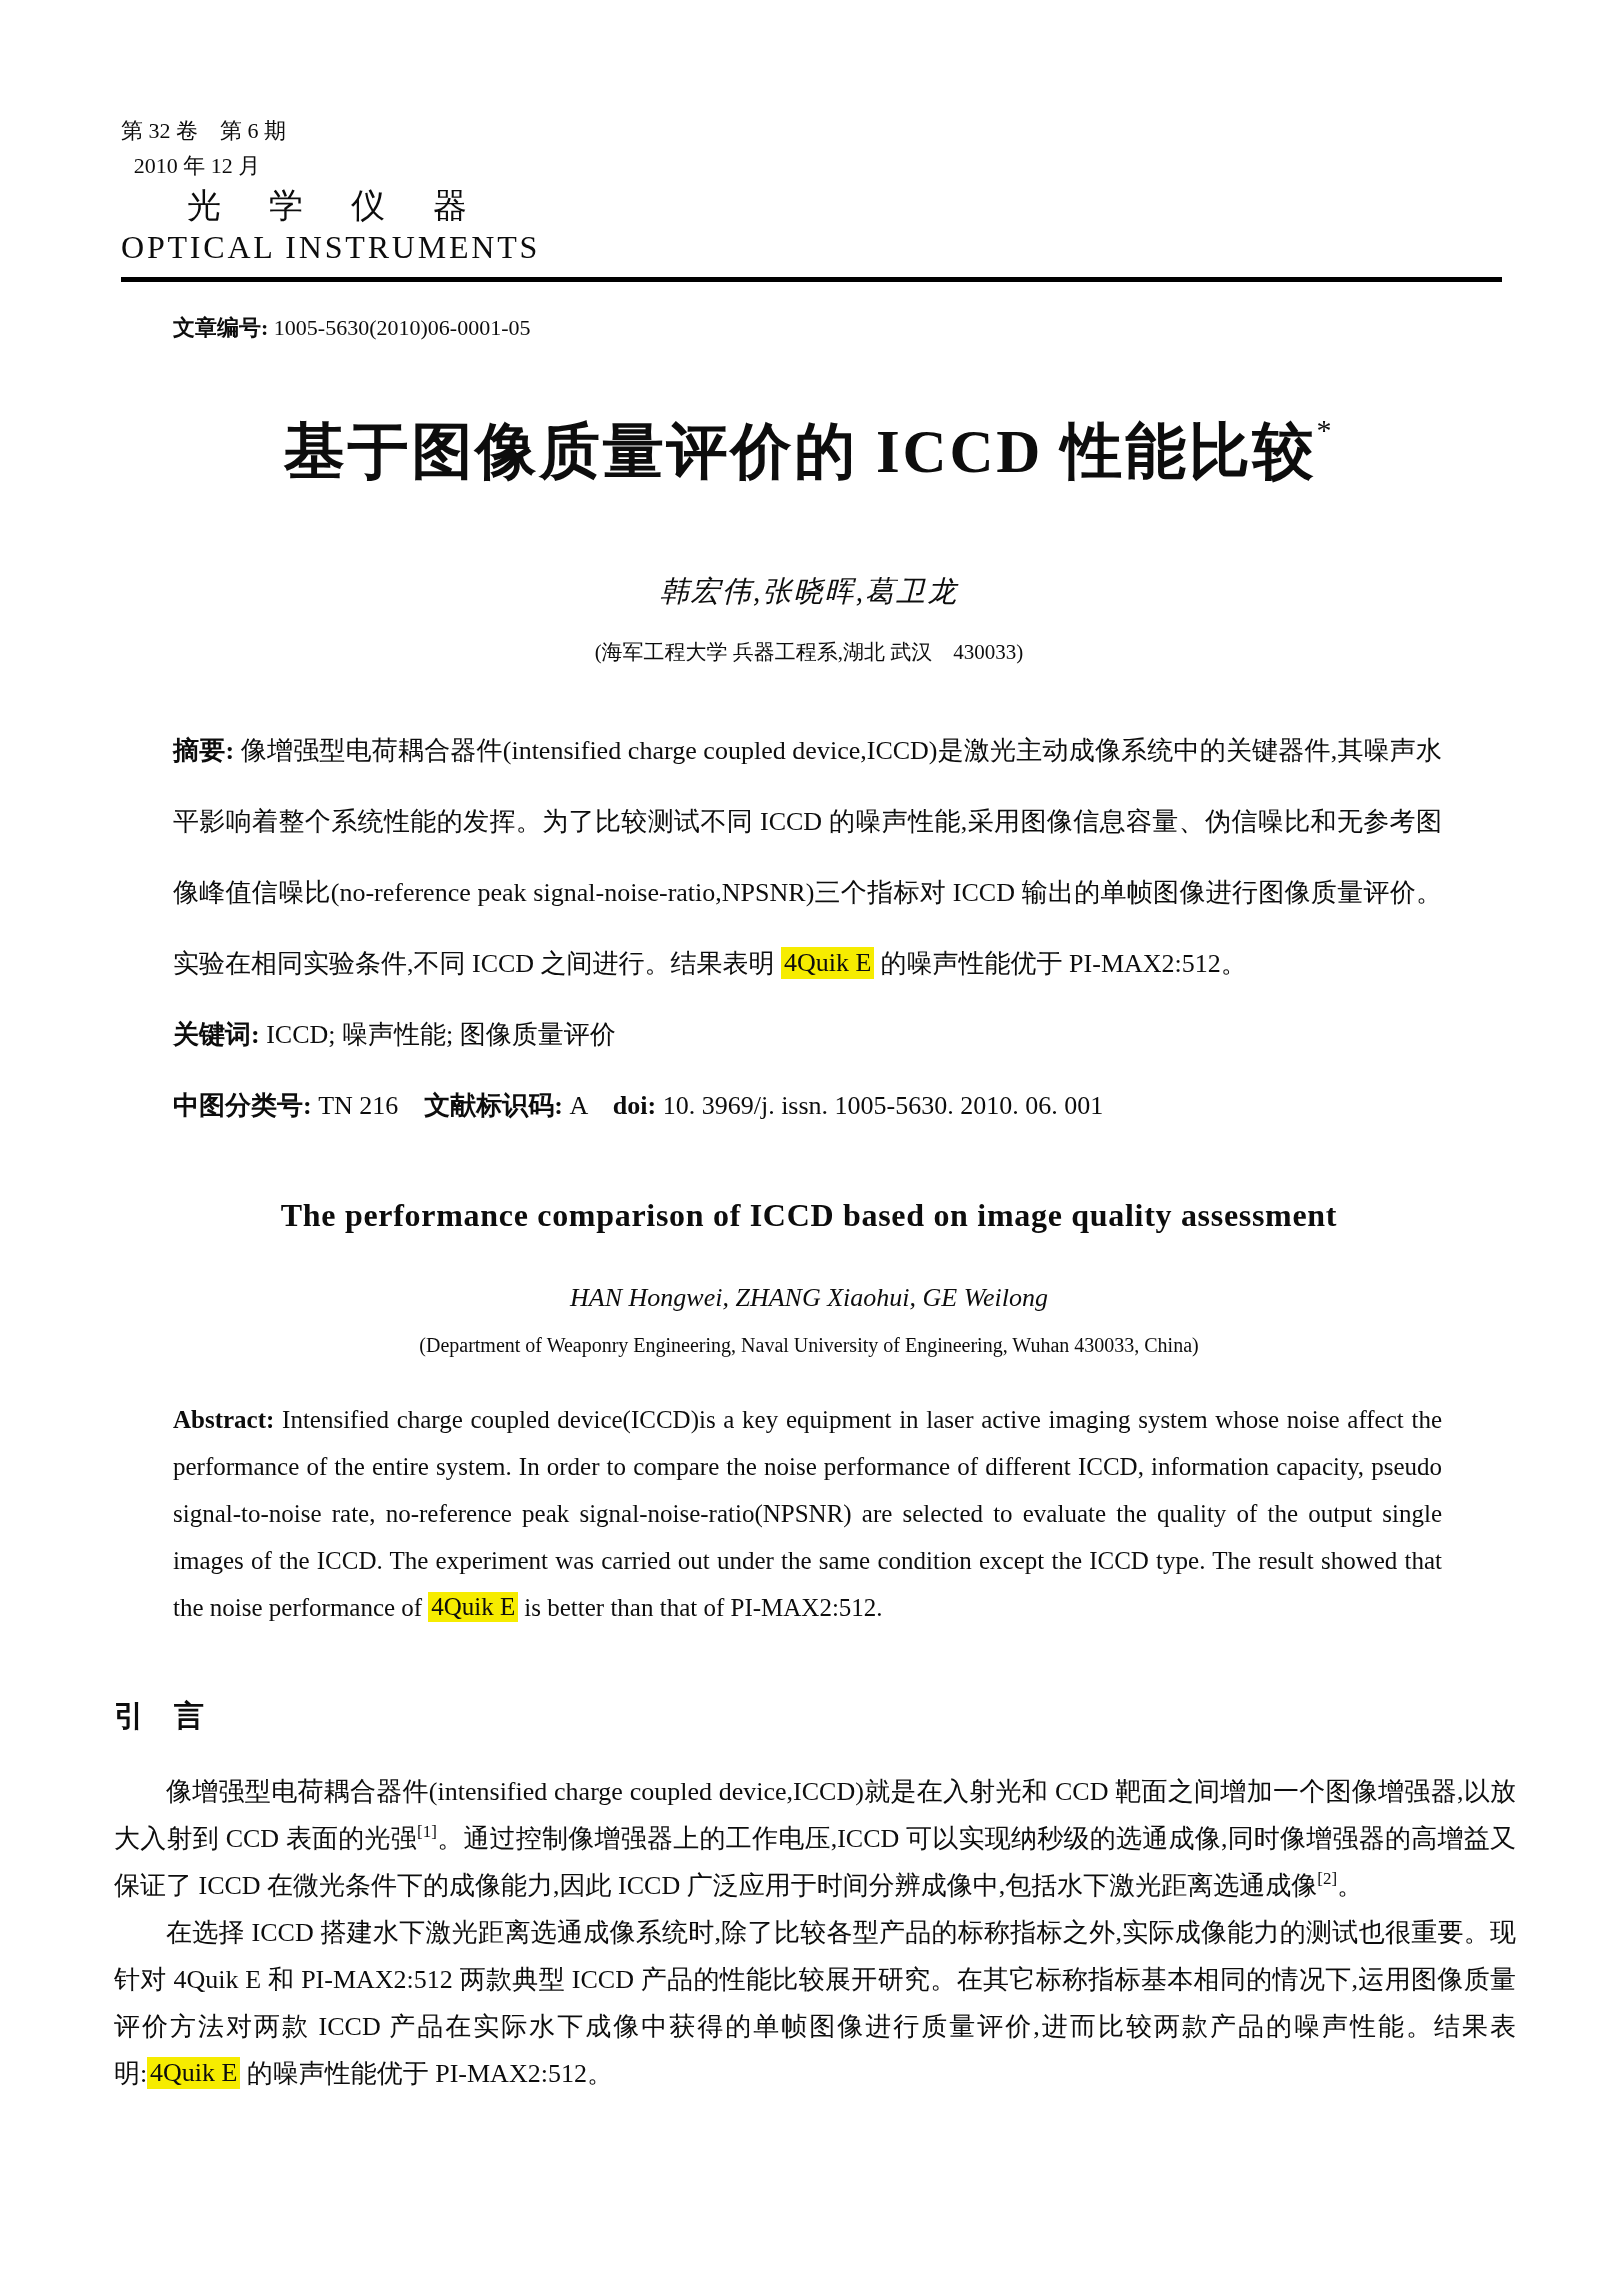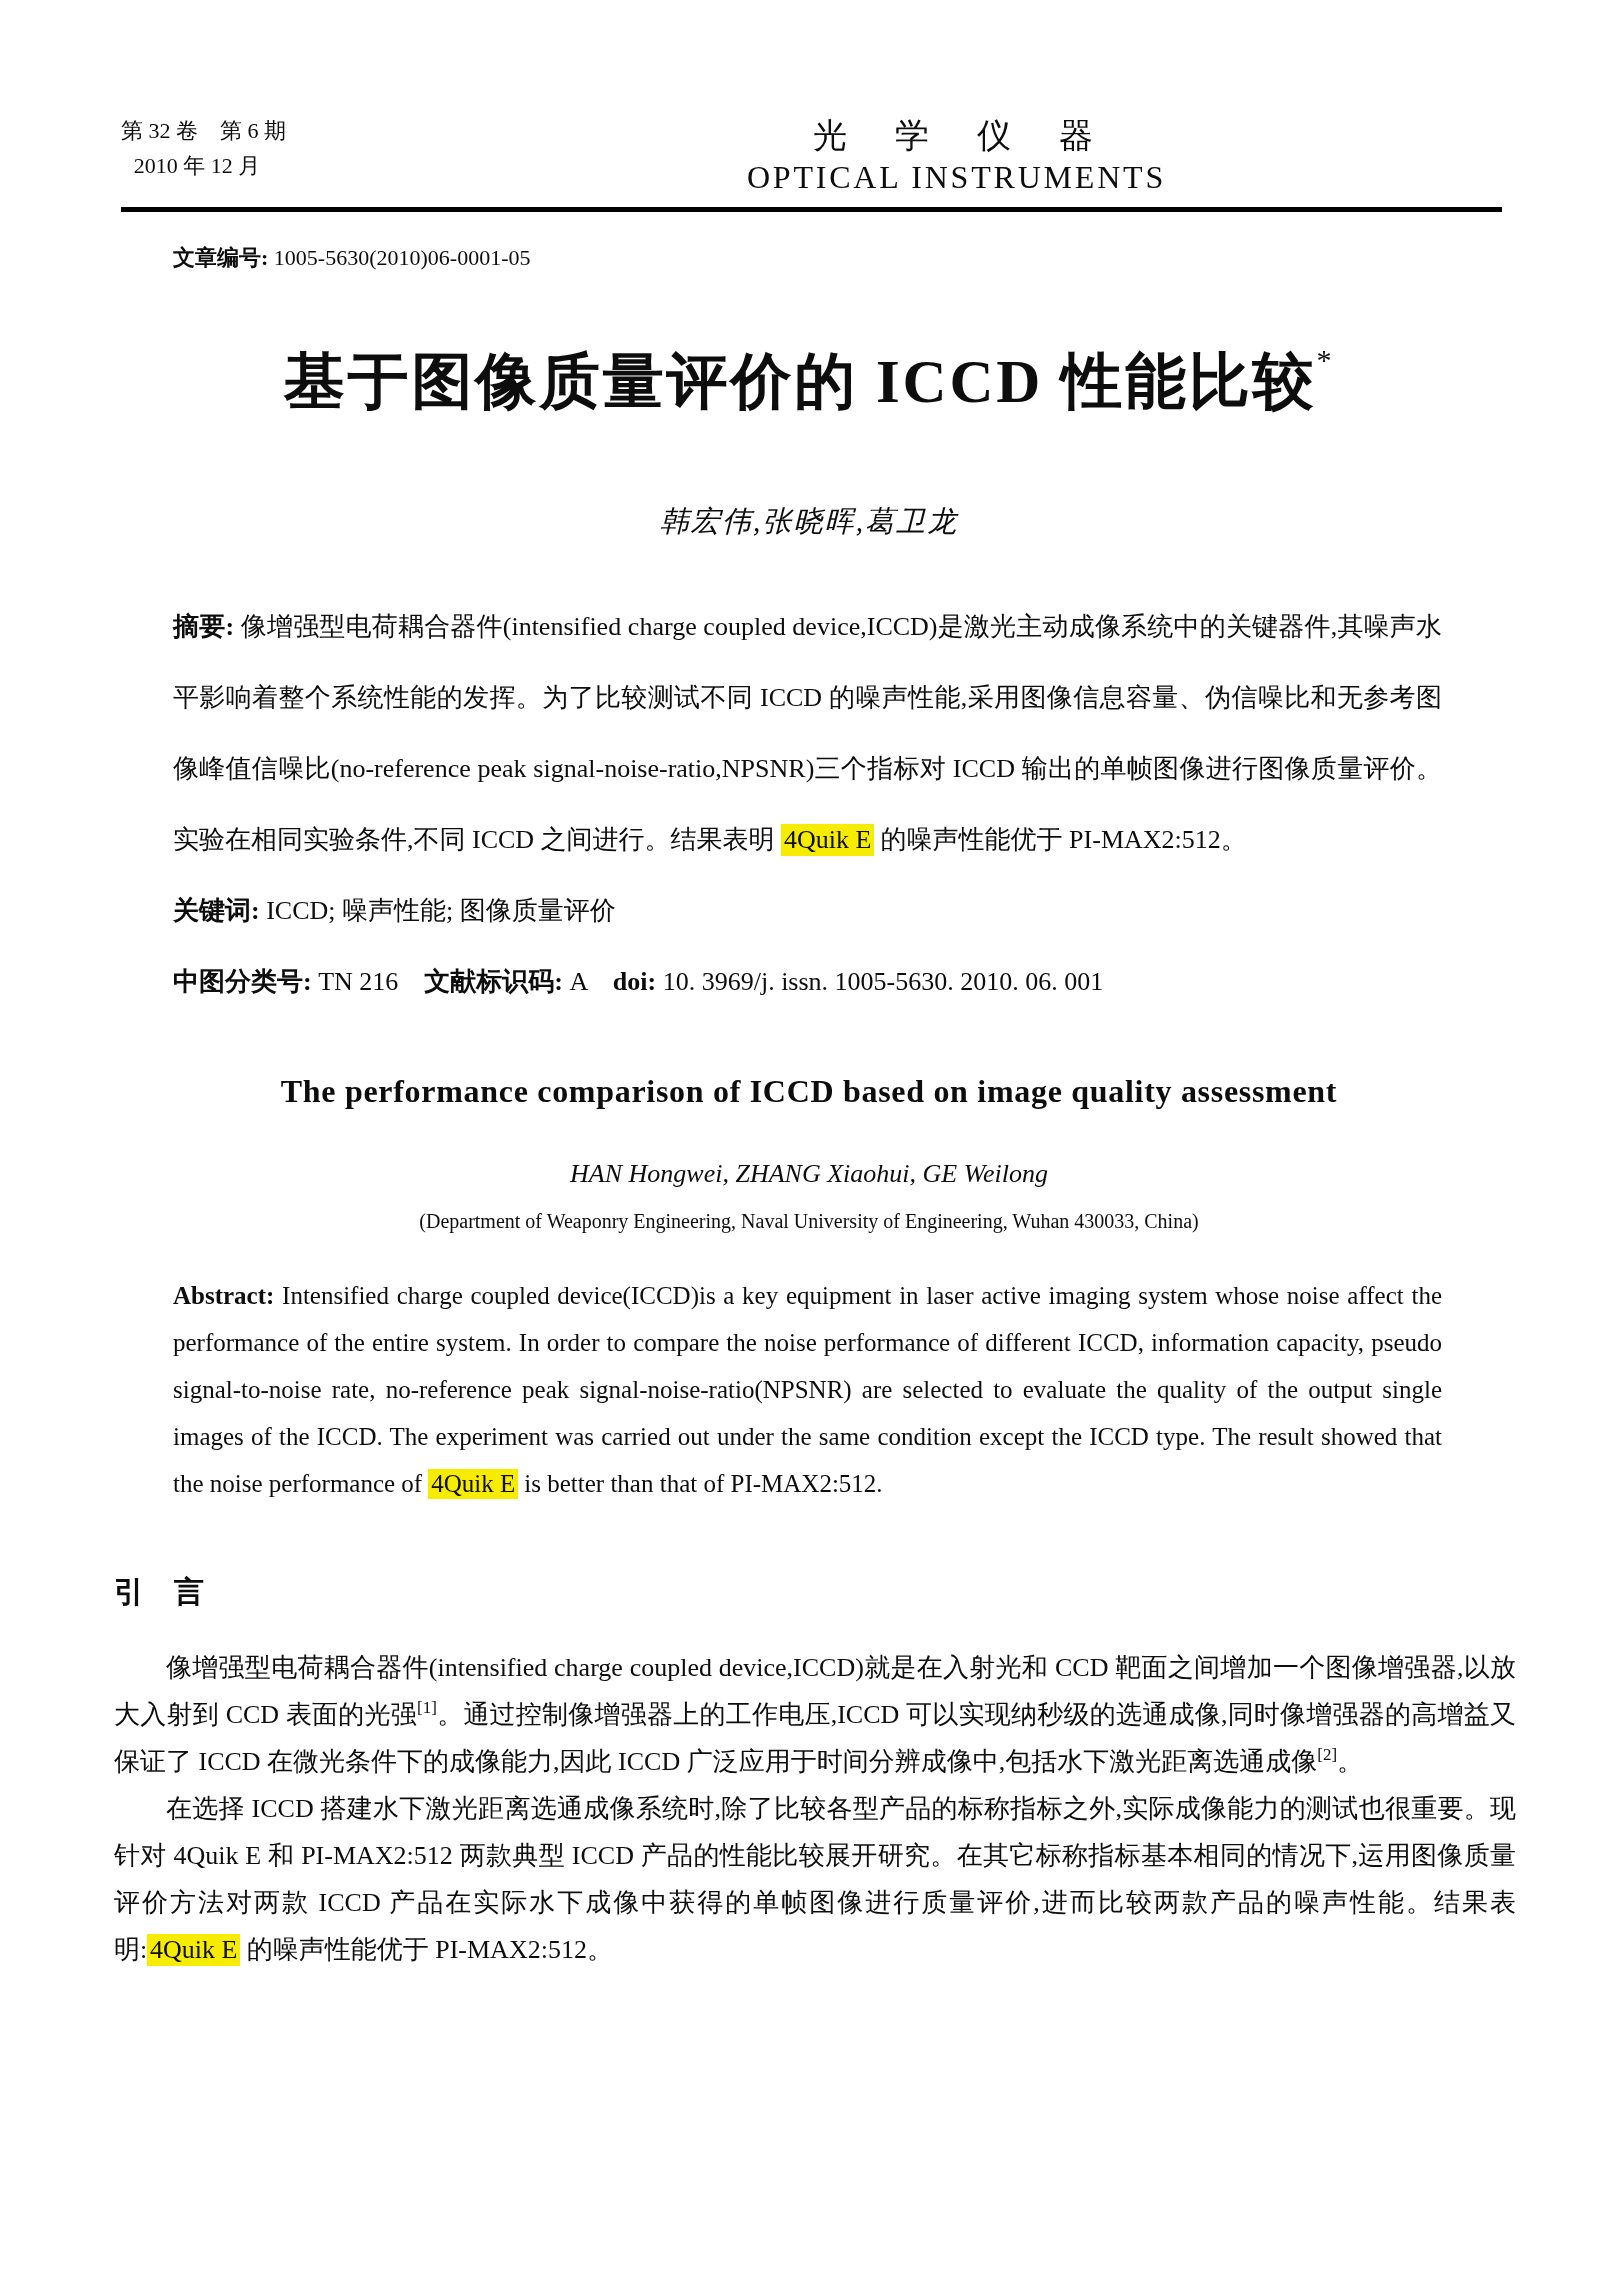--- a/index.html
+++ b/index.html
@@ -18,6 +18,7 @@
     display: flex;
     align-items: flex-start;
     padding: 113px 80px 0 121px;
+    flex-direction: column;
   }
   .jh-left  { width: 254px; font-size: 22px; line-height: 35px; }
   .jh-left .l2 { padding-left: 12.7px; }

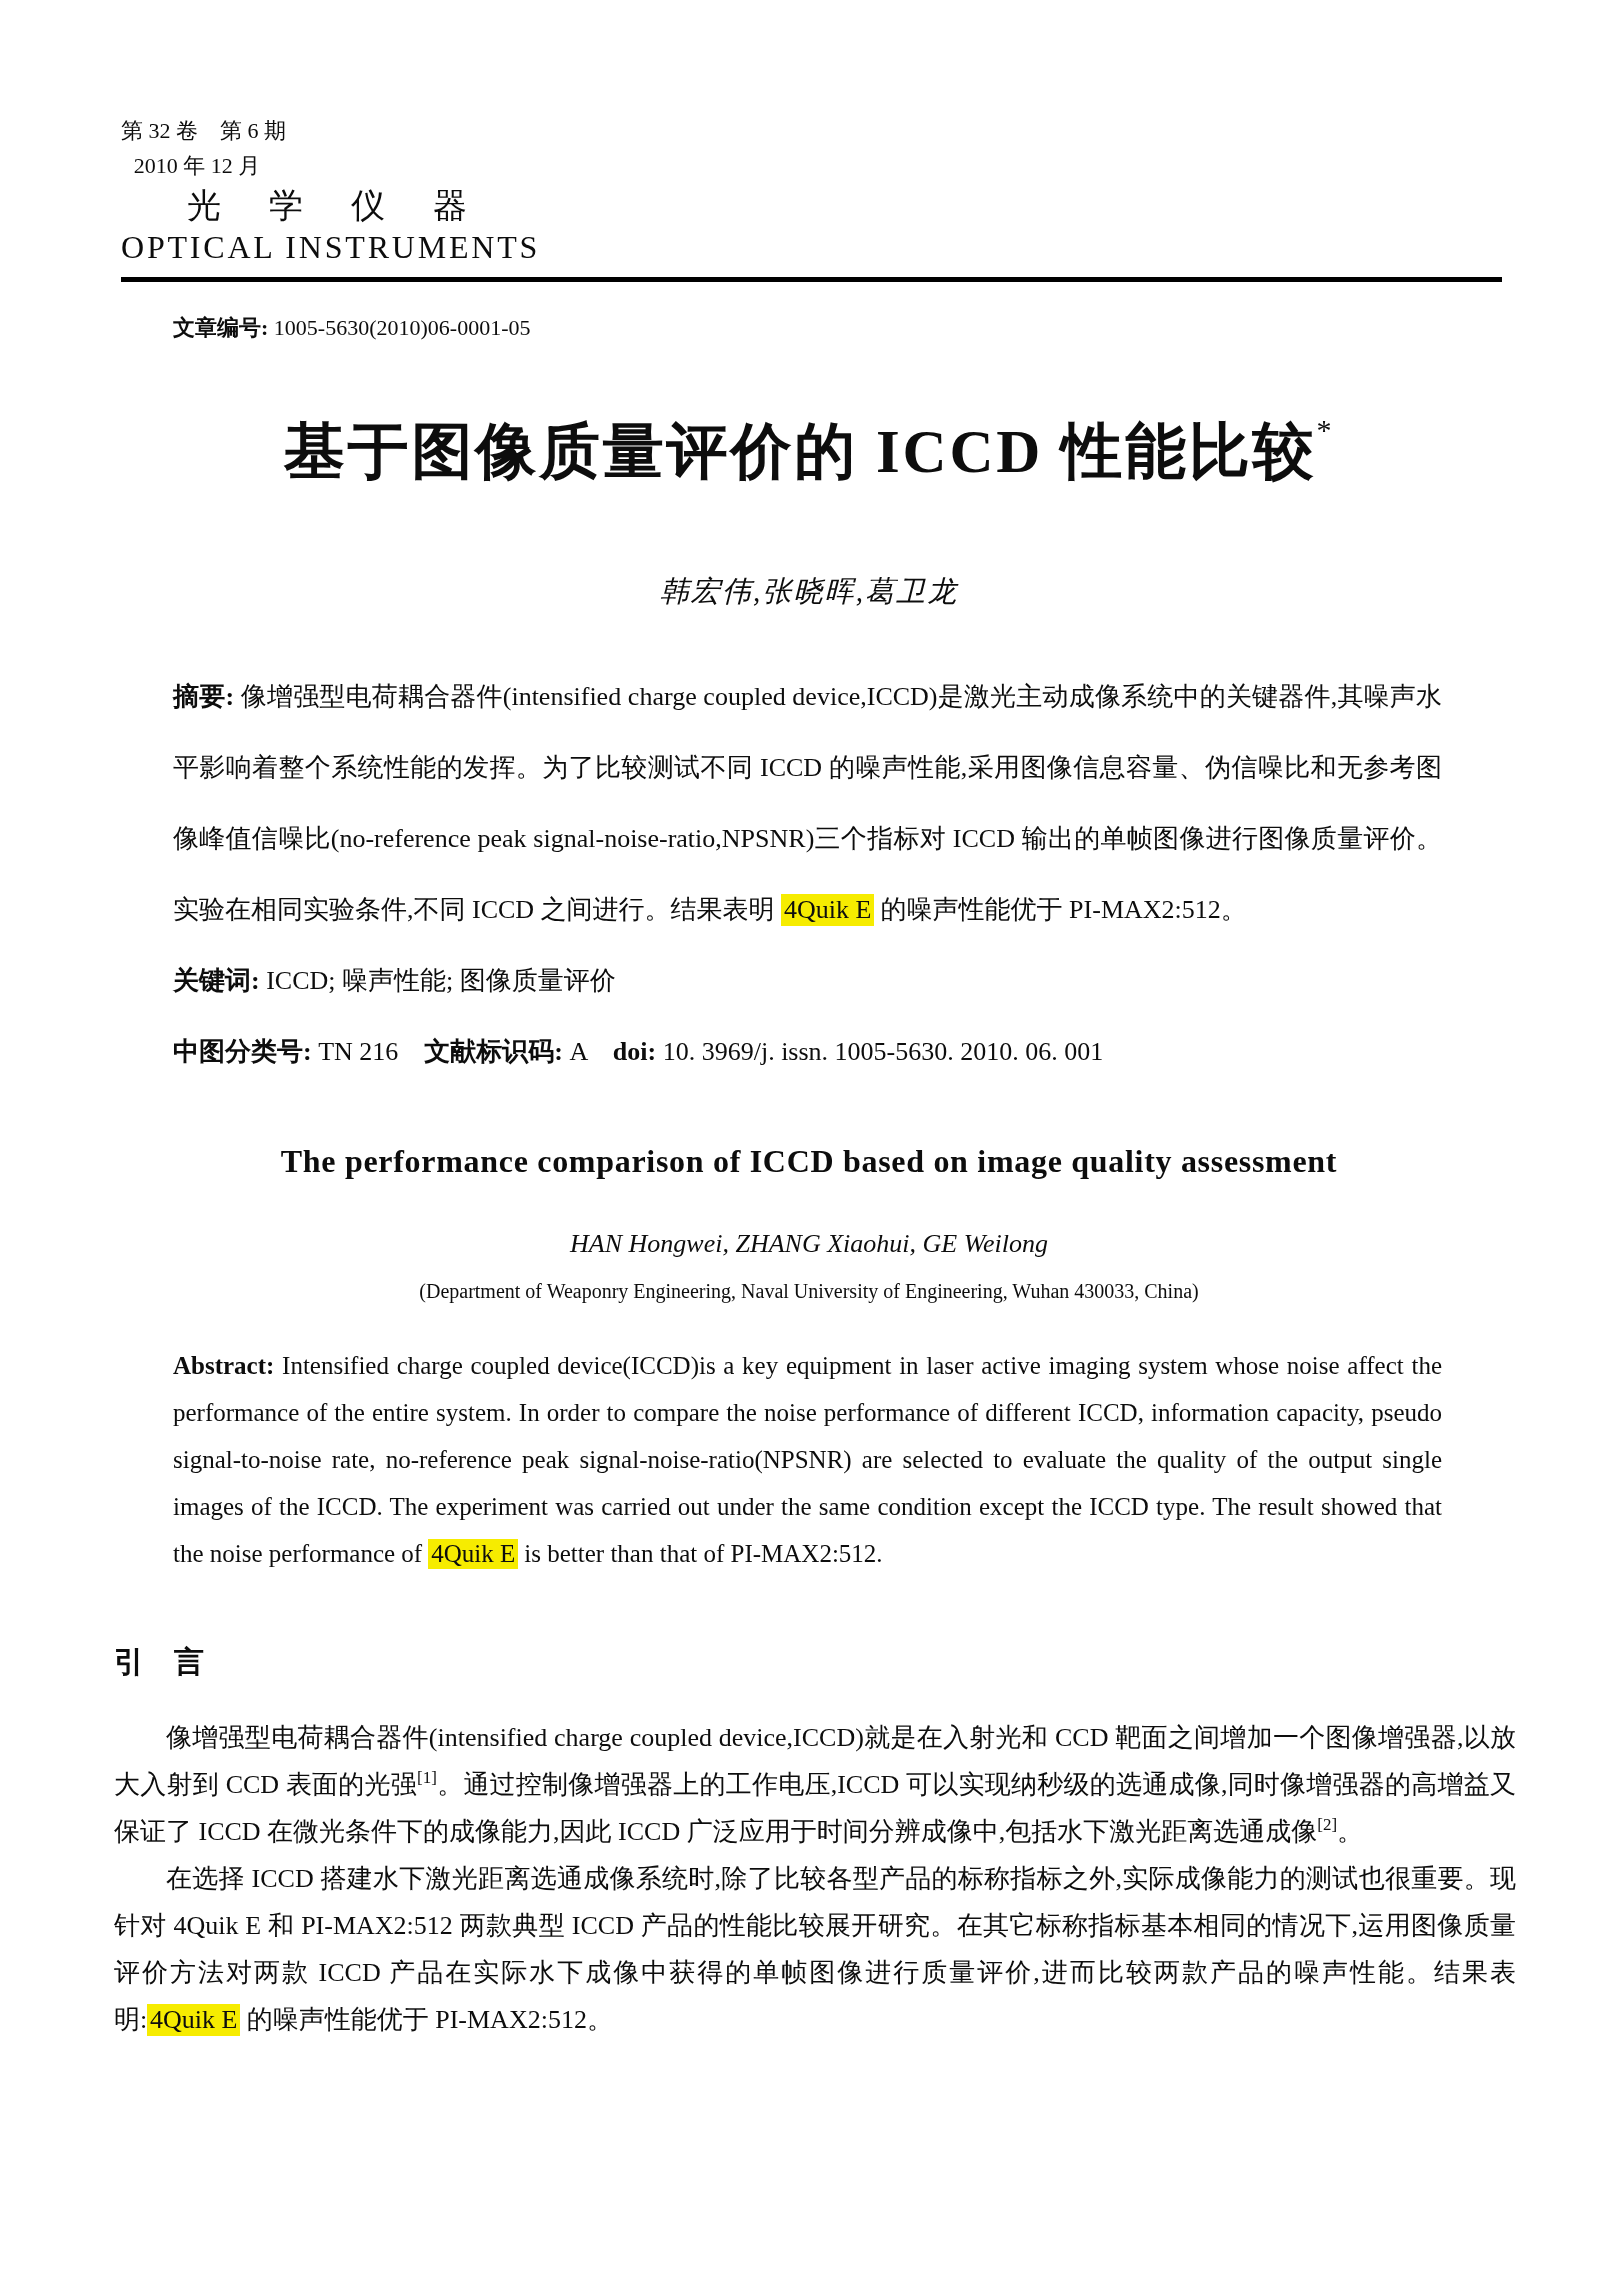--- a/index.html
+++ b/index.html
@@ -102,6 +102,7 @@
   <h1 class="cn-title"><span>基于图像质量评价的 ICCD 性能比较</span><sup>*</sup></h1>
 
   <div class="cn-authors">韩宏伟,张晓晖,葛卫龙</div>
+  <div class="cn-affil">(海军工程大学 兵器工程系,湖北 武汉　430033)</div>
 
   <div class="cn-abs">
     <p><span class="bold">摘要:</span><span><span> 像增强型电荷耦合器件(intensified charge coupled device,ICCD)是激光主动成像系统中的关键器件,其噪声水平影响着整个系统性能的发挥。为了比较测试不同 ICCD 的噪声性能,采用图像信息容量、伪信噪比和无参考图像峰值信噪比(no-reference peak signal-noise-ratio,NPSNR)三个指标对 ICCD 输出的单帧图像进行图像质量评价。实验在相同实验条件,不同 ICCD 之间进行。结果表明 </span><span class="hl">4Quik E</span><span> 的噪声性能优于 PI-MAX2:512。</span></span></p>

